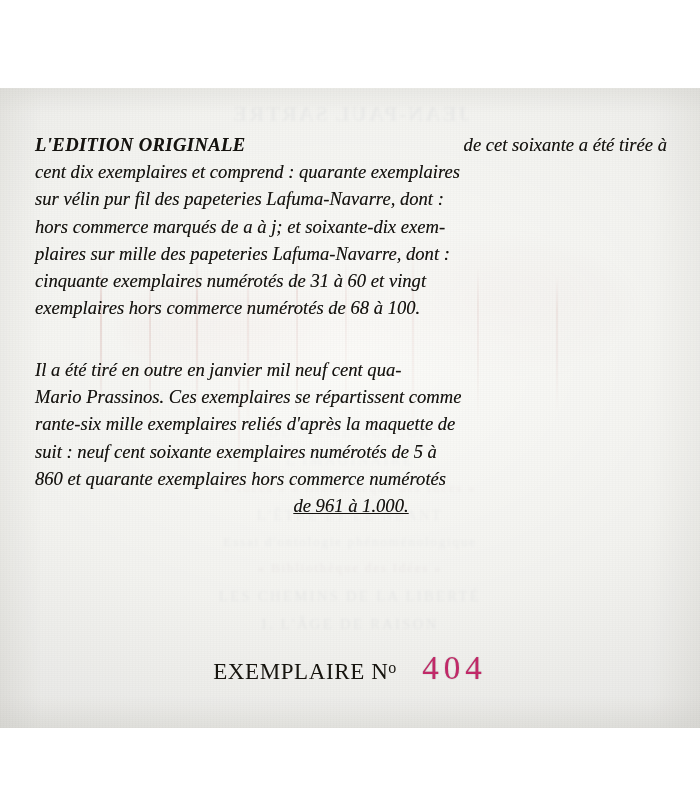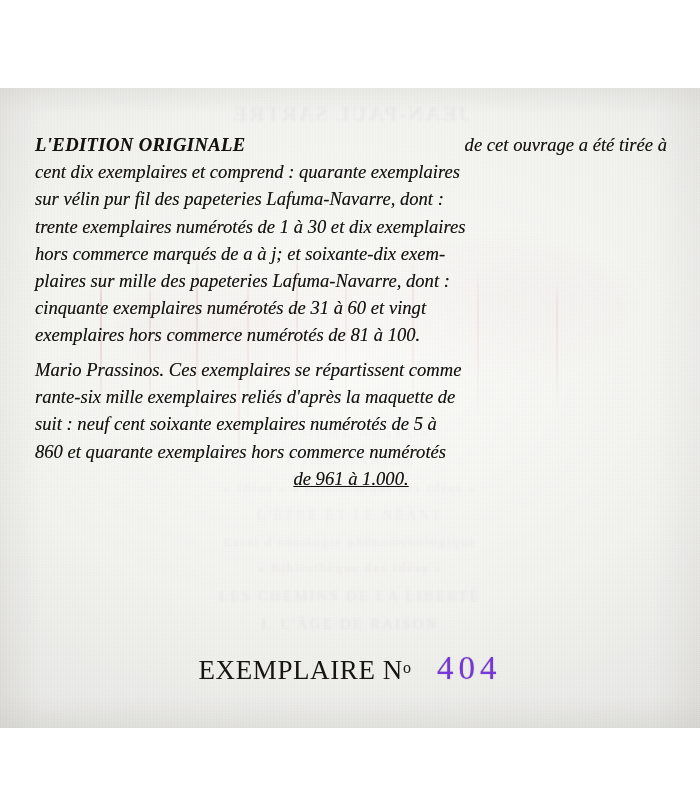--- a/index.html
+++ b/index.html
@@ -205,7 +205,7 @@
     <div class="text-body" id="para-1">
       <span class="ln just">
         <span class="lead">L'EDITION ORIGINALE</span>
-        <span>de cet ouvrage a été tirée à</span>
+        <span>de cet soixante a été tirée à</span>
       </span>
       <span class="ln">cent dix exemplaires et comprend : quarante exemplaires</span>
       <span class="ln">sur vélin pur fil des papeteries Lafuma-Navarre, dont :</span>

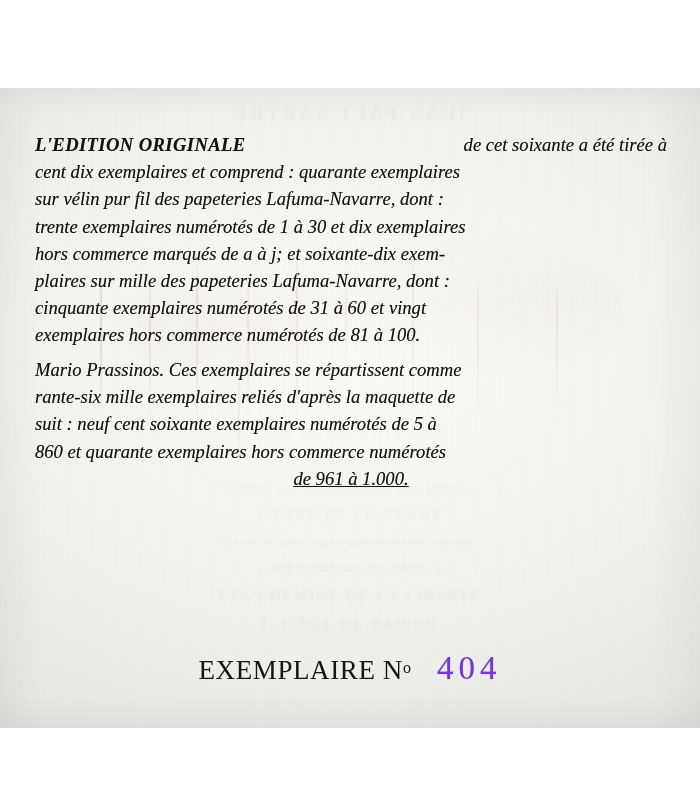--- a/index.html
+++ b/index.html
@@ -209,7 +209,6 @@
       </span>
       <span class="ln">cent dix exemplaires et comprend : quarante exemplaires</span>
       <span class="ln">sur vélin pur fil des papeteries Lafuma-Navarre, dont :</span>
-      <span class="ln">trente exemplaires numérotés de 1 à 30 et dix exemplaires</span>
       <span class="ln">hors commerce marqués de a à j; et soixante-dix exem-</span>
       <span class="ln">plaires sur mille des papeteries Lafuma-Navarre, dont :</span>
       <span class="ln">cinquante exemplaires numérotés de 31 à 60 et vingt</span>

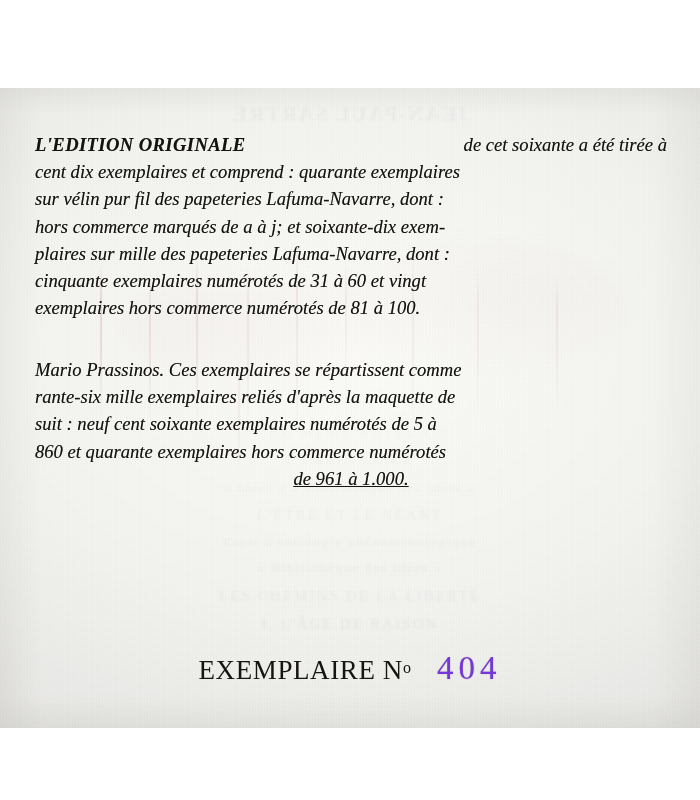--- a/index.html
+++ b/index.html
@@ -212,7 +212,7 @@
       <span class="ln">hors commerce marqués de a à j; et soixante-dix exem-</span>
       <span class="ln">plaires sur mille des papeteries Lafuma-Navarre, dont :</span>
       <span class="ln">cinquante exemplaires numérotés de 31 à 60 et vingt</span>
-      <span class="ln">exemplaires hors commerce numérotés de 81 à 100.</span>
+      <span class="ln">exemplaires hors commerce numérotés de 68 à 100.</span>
     </div>
 
     <div class="text-body" id="para-2">

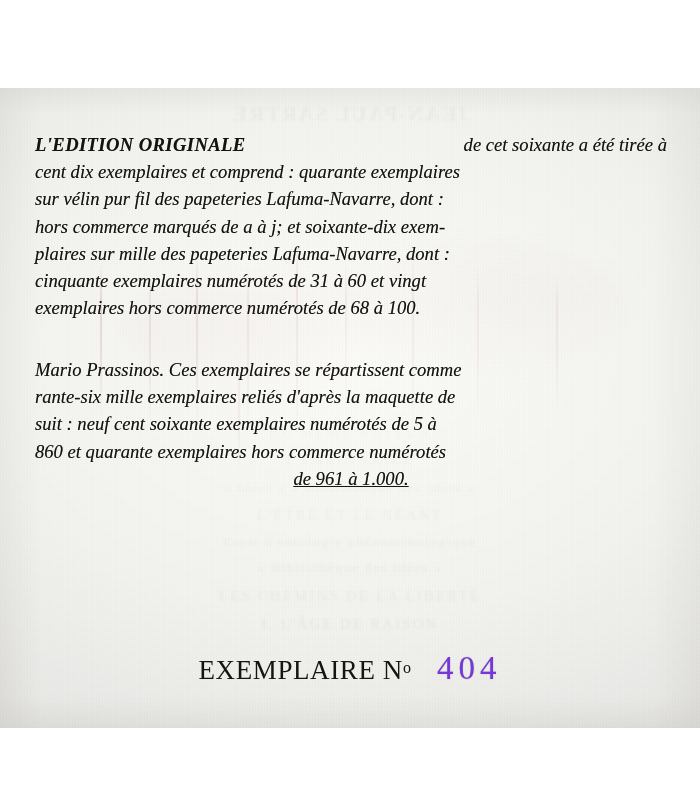--- a/index.html
+++ b/index.html
@@ -216,6 +216,7 @@
     </div>
 
     <div class="text-body" id="para-2">
+      <span class="ln">Il a été tiré en outre en janvier mil neuf cent qua-</span>
       <span class="ln">Mario Prassinos. Ces exemplaires se répartissent comme</span>
       <span class="ln">rante-six mille exemplaires reliés d'après la maquette de</span>
       <span class="ln">suit : neuf cent soixante exemplaires numérotés de 5 à</span>

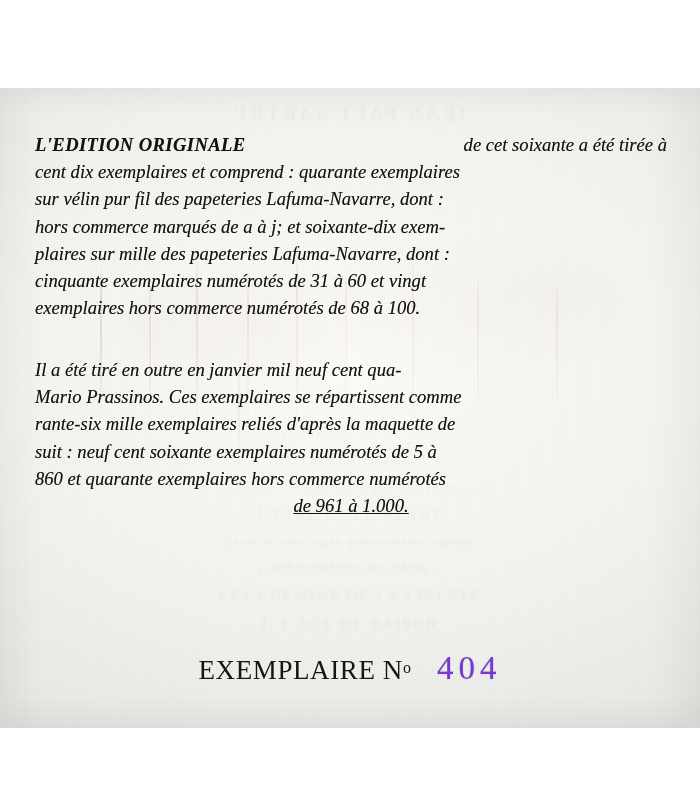--- a/index.html
+++ b/index.html
@@ -147,7 +147,7 @@
   }
   #exemplaire .label{
     font-style:normal;
-    font-size:27px;
+    font-size:23px;
     letter-spacing:.6px;
     color:#17150f;
     font-family:"Liberation Serif", serif;

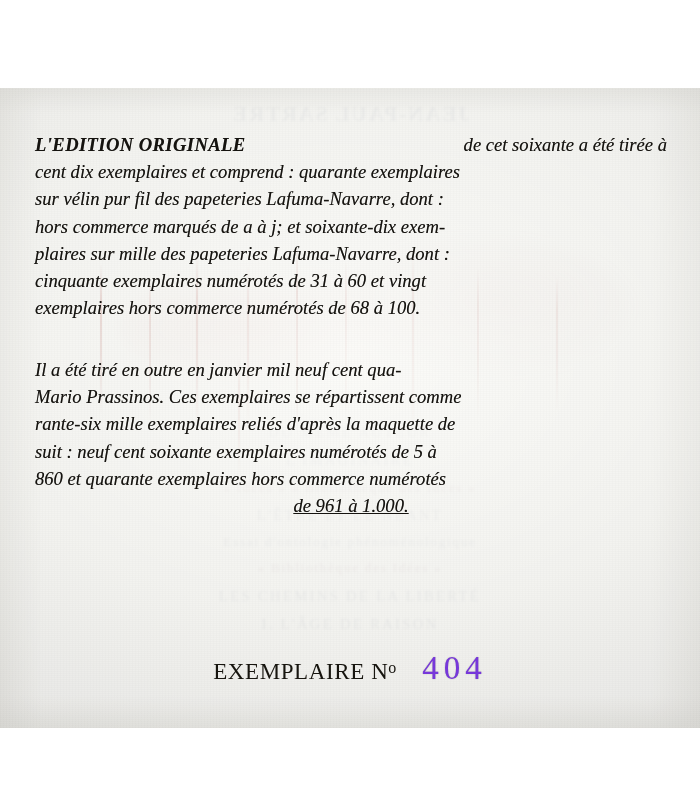--- a/index.html
+++ b/index.html
@@ -161,7 +161,7 @@
     font-style:normal;
     font-size:33px;
     letter-spacing:5px;
-    color:#6d28d9;
+    color:#be185d;
     margin-left:26px;
     font-family:"Liberation Serif", serif;
     opacity:.92;

